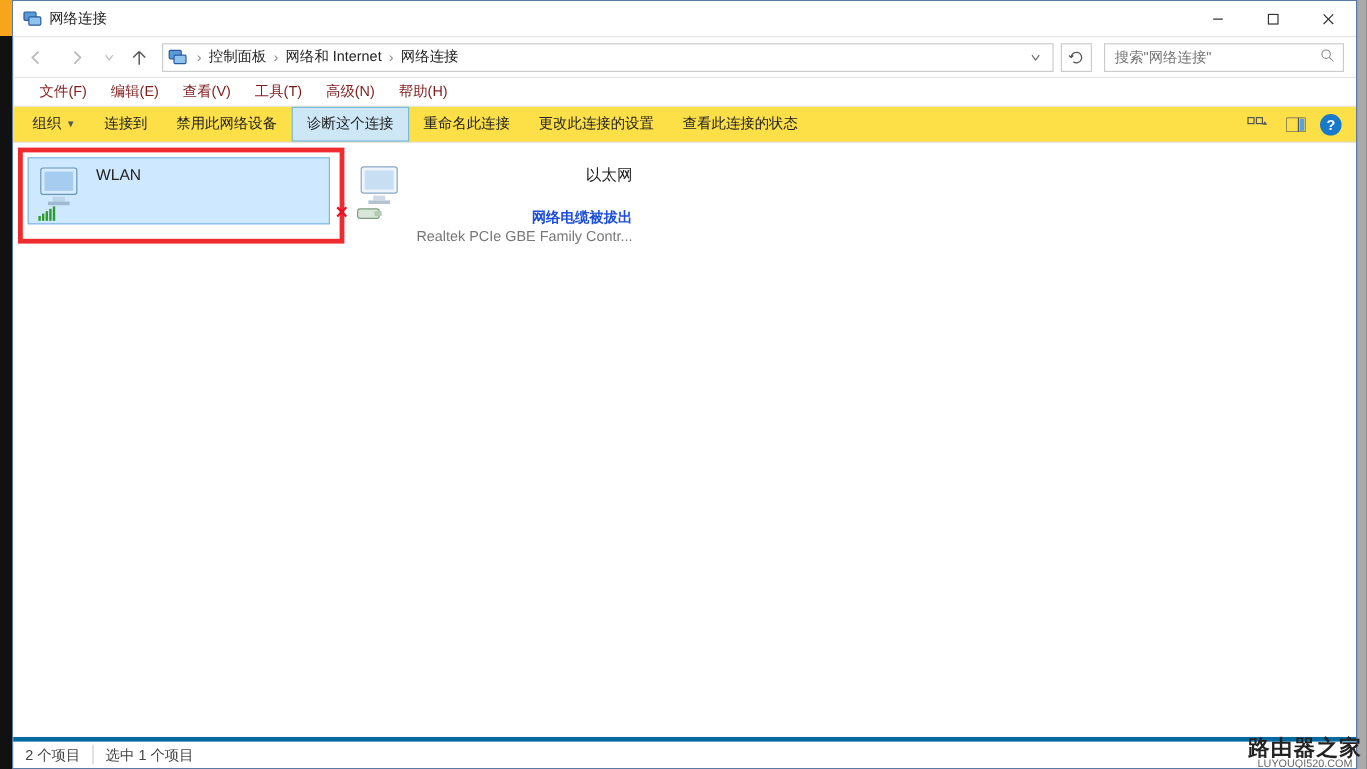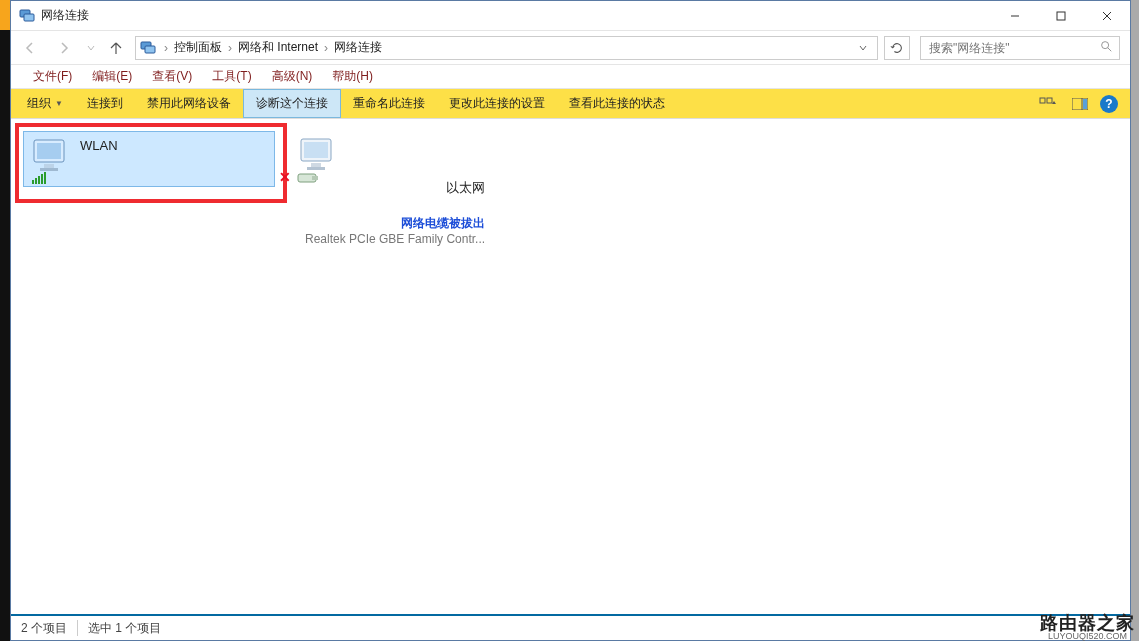--- a/index.html
+++ b/index.html
@@ -161,7 +161,7 @@
     z-index: 2;
   }
   .conn-item.ether {
-    left: 280px; top: 12px; flex-direction: column;
+    left: 280px; top: 12px;
   }
   .conn-icon {
     width: 42px; height: 42px;

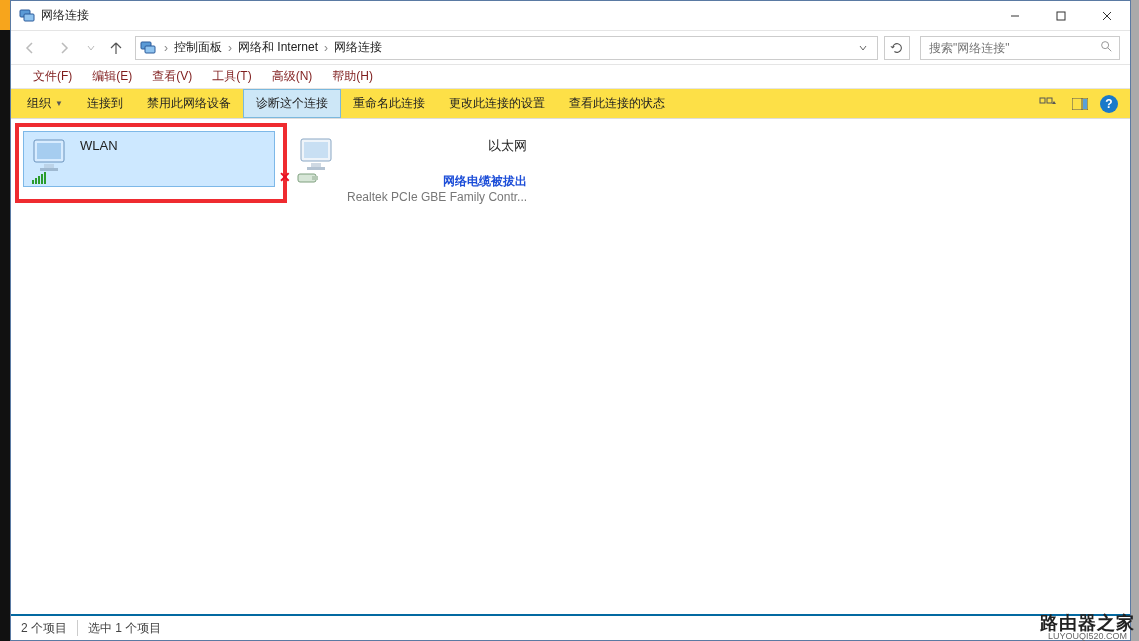--- a/index.html
+++ b/index.html
@@ -193,7 +193,7 @@
   
   .statusbar {
     height: 26px;
-    border-top: 2px solid #0369a1;
+    border-top: 4px solid #0369a1;
     display: flex; align-items: center;
     padding: 0 10px;
     font-size: 12px; color: #444;

